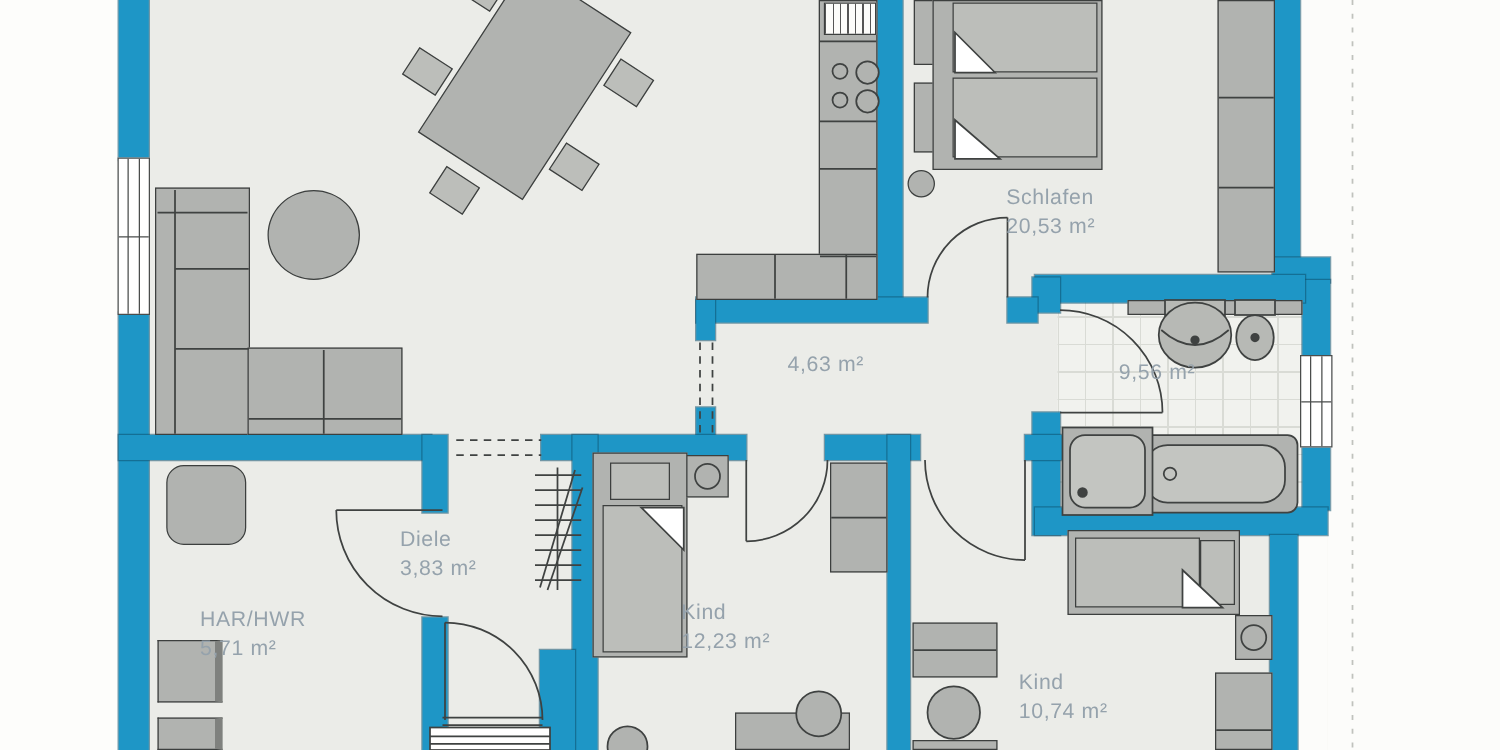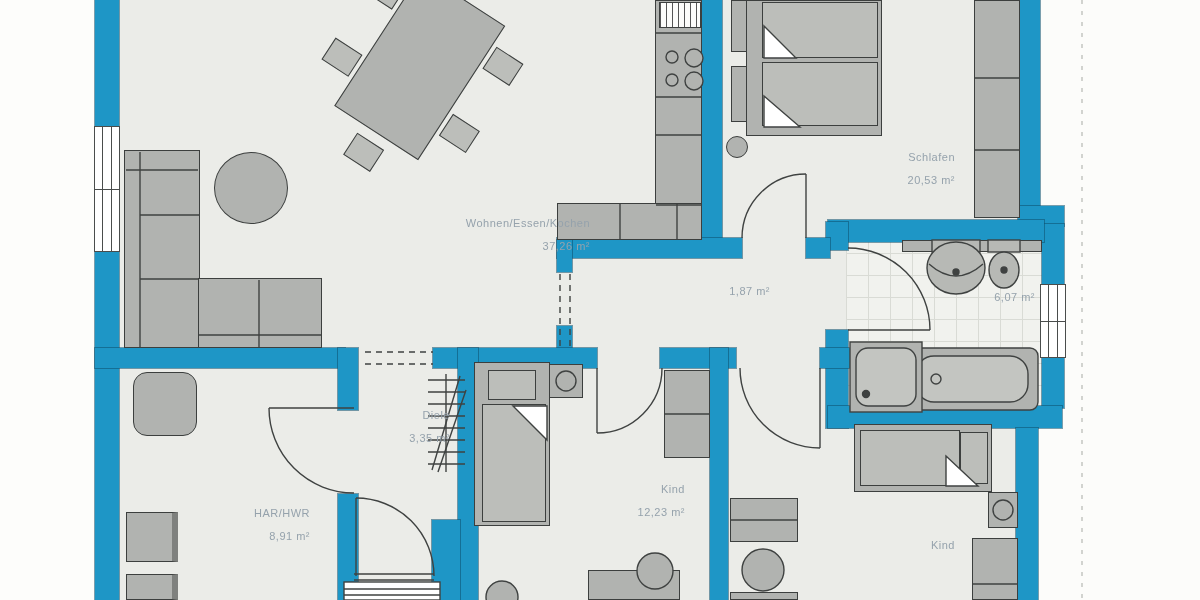--- a/index.html
+++ b/index.html
@@ -17,8 +17,8 @@
   .tiles{position:absolute;background-color:#f1f2ee;
     background-image:repeating-linear-gradient(0deg,#d9dbd5 0 1px,transparent 1px 22px),
                      repeating-linear-gradient(90deg,#d9dbd5 0 1px,transparent 1px 22px)}
-  .lbl{position:absolute;color:var(--label,#95a2ac);font-size:11px;line-height:23px;
-       text-align:right;letter-spacing:.5px;white-space:nowrap}
+  .lbl{position:absolute;color:var(--label,#95a2ac);font-size:17px;line-height:23px;
+       text-align:left;letter-spacing:.5px;white-space:nowrap}
   svg.overlay{position:absolute;left:0;top:0;pointer-events:none}
   .dining{position:absolute;left:330px;top:-62px;width:180px;height:255px;transform:rotate(33deg)}
   .dining .furn{position:absolute}

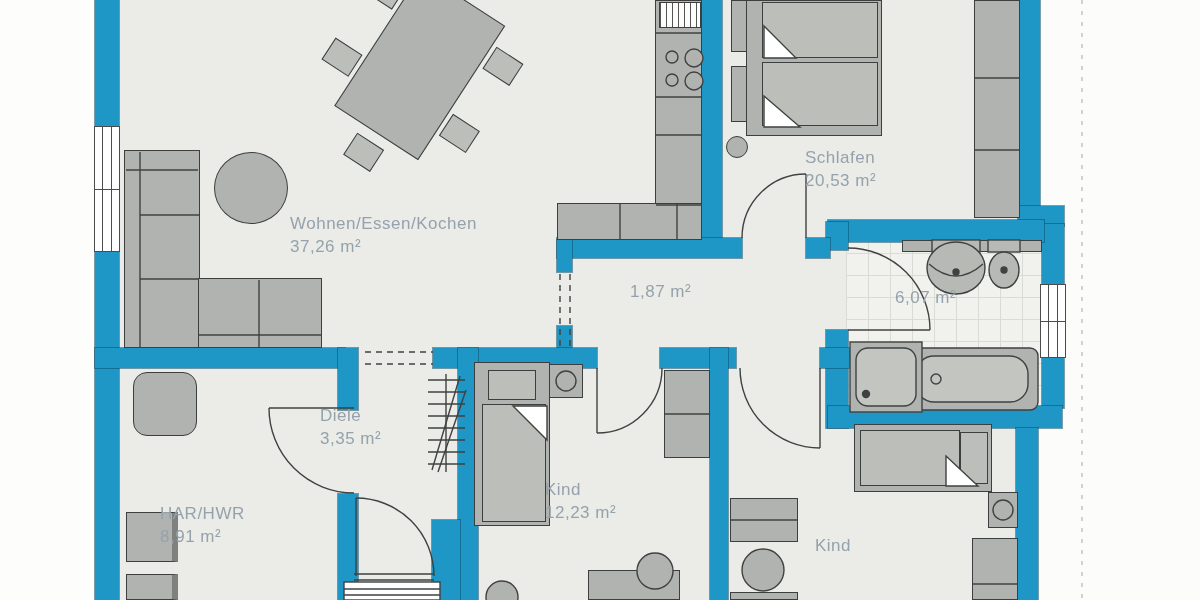--- a/index.html
+++ b/index.html
@@ -249,10 +249,6 @@
     </g>
   </svg>
 
-  <div class="lbl" style="left:290px;top:212px;width:300px">
-    <div>Wohnen/Essen/Kochen</div>
-      <div>37,26 m²</div>
-  </div>
   <div class="lbl" style="left:805px;top:146px;width:150px">
     <div>Schlafen</div>
       <div>20,53 m²</div>

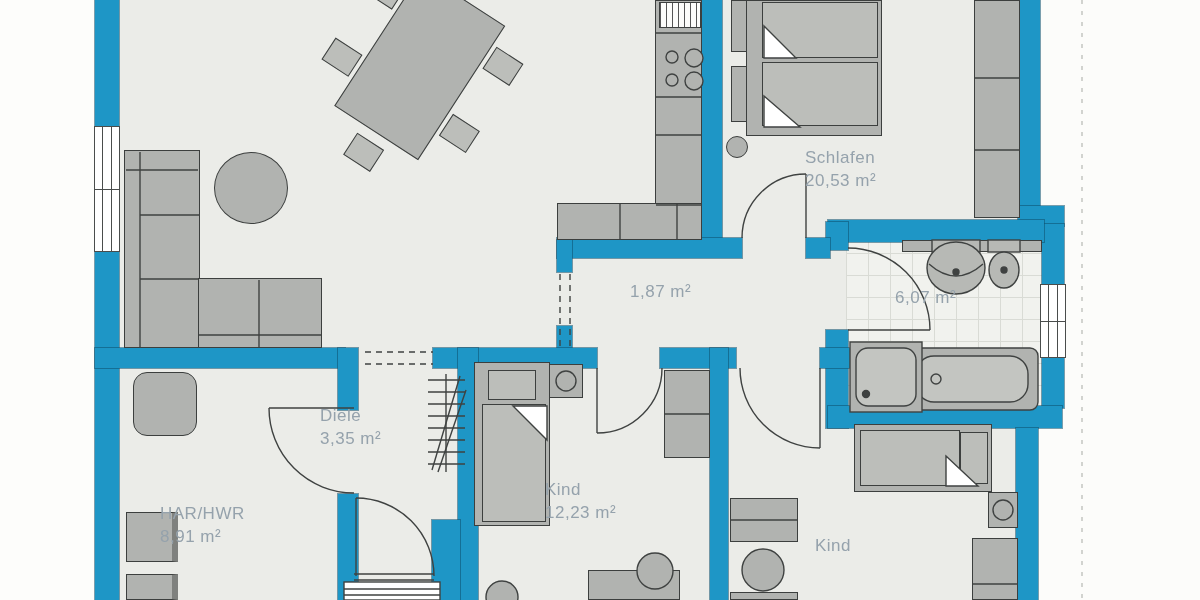--- a/index.html
+++ b/index.html
@@ -254,7 +254,7 @@
       <div>20,53 m²</div>
   </div>
   <div class="lbl" style="left:630px;top:280px;width:140px">
-      <div>1,87 m²</div>
+      <div>4,63 m²</div>
   </div>
   <div class="lbl" style="left:895px;top:286px;width:140px">
       <div>6,07 m²</div>

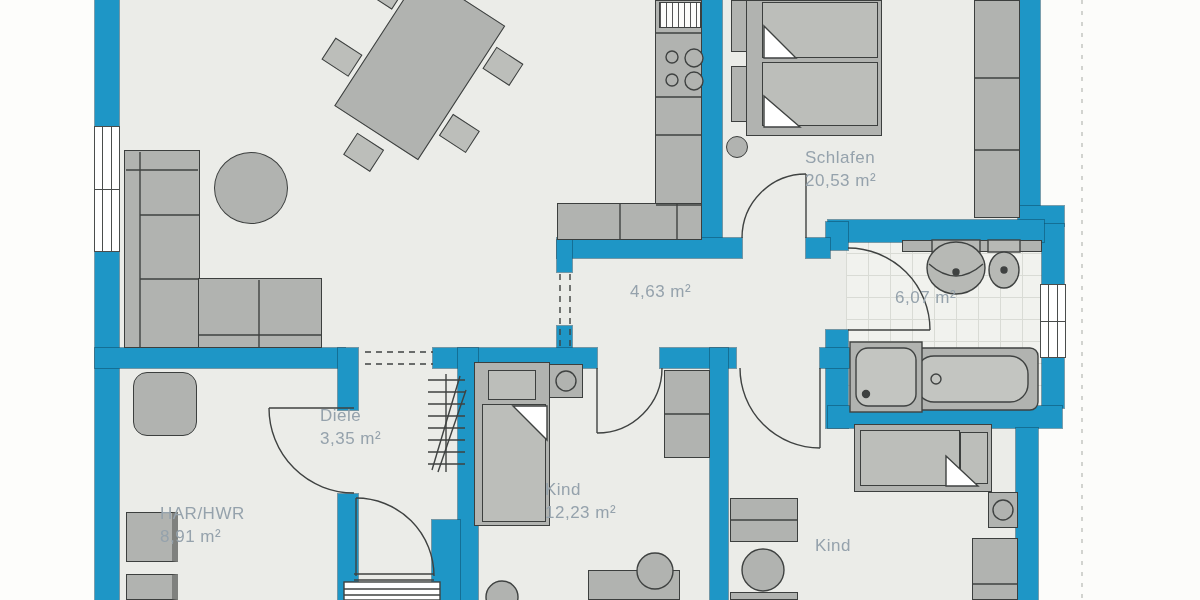--- a/index.html
+++ b/index.html
@@ -257,7 +257,7 @@
       <div>4,63 m²</div>
   </div>
   <div class="lbl" style="left:895px;top:286px;width:140px">
-      <div>6,07 m²</div>
+      <div>9,56 m²</div>
   </div>
   <div class="lbl" style="left:320px;top:404px;width:130px">
     <div>Diele</div>

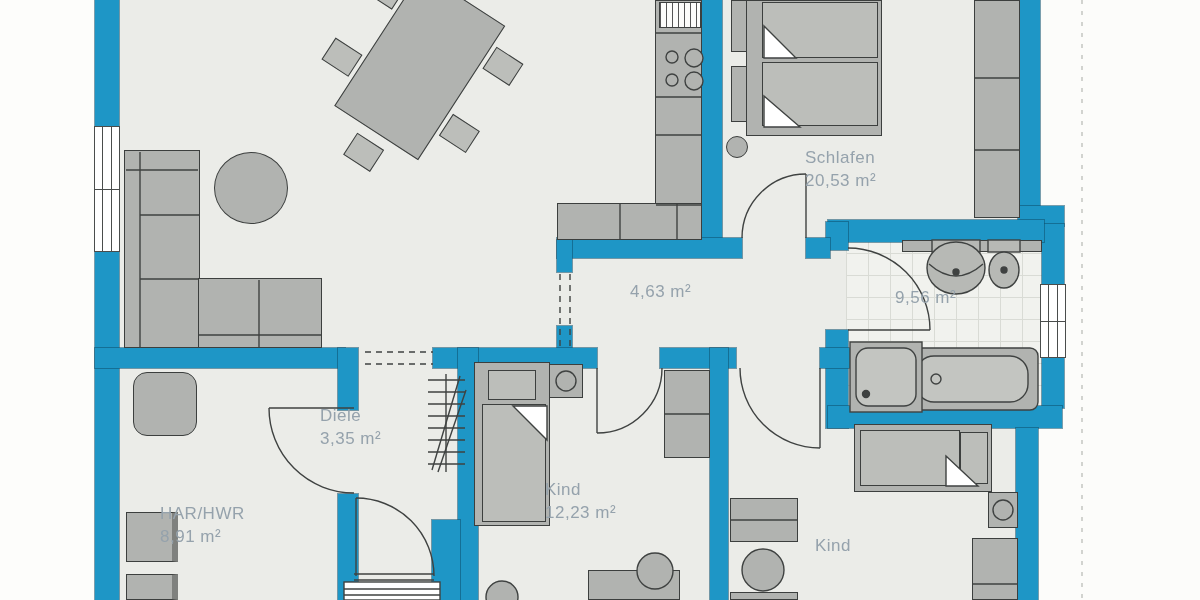--- a/index.html
+++ b/index.html
@@ -259,7 +259,7 @@
   <div class="lbl" style="left:895px;top:286px;width:140px">
       <div>9,56 m²</div>
   </div>
-  <div class="lbl" style="left:320px;top:404px;width:130px">
+  <div class="lbl" style="left:320px;top:420px;width:130px">
     <div>Diele</div>
       <div>3,35 m²</div>
   </div>

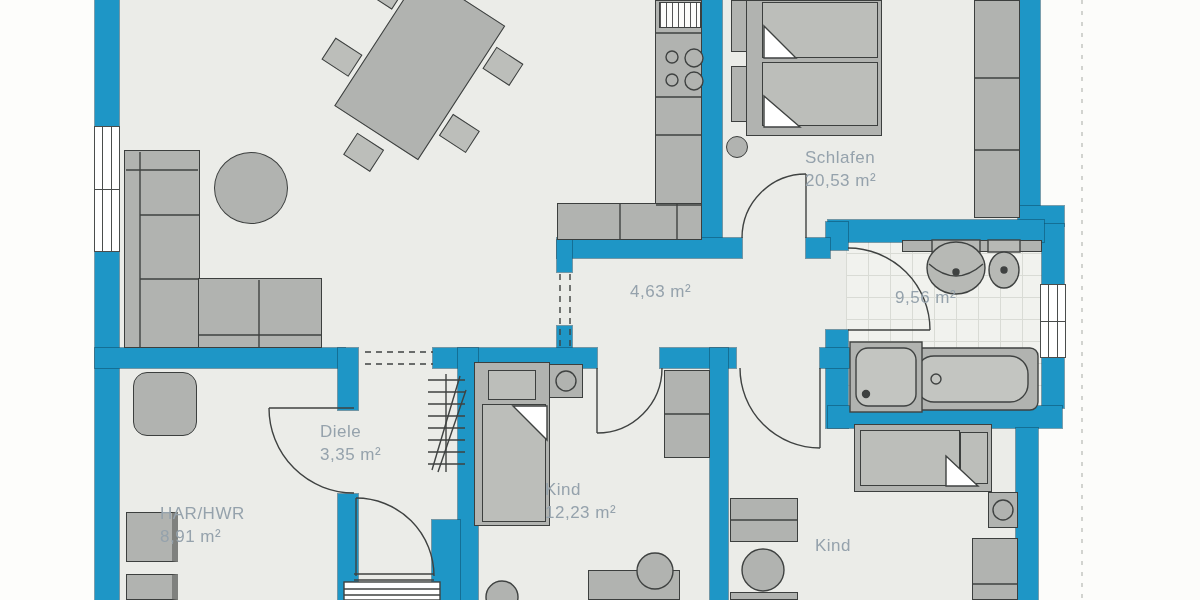--- a/index.html
+++ b/index.html
@@ -261,7 +261,7 @@
   </div>
   <div class="lbl" style="left:320px;top:420px;width:130px">
     <div>Diele</div>
-      <div>3,35 m²</div>
+      <div>3,83 m²</div>
   </div>
   <div class="lbl" style="left:160px;top:502px;width:150px">
     <div>HAR/HWR</div>

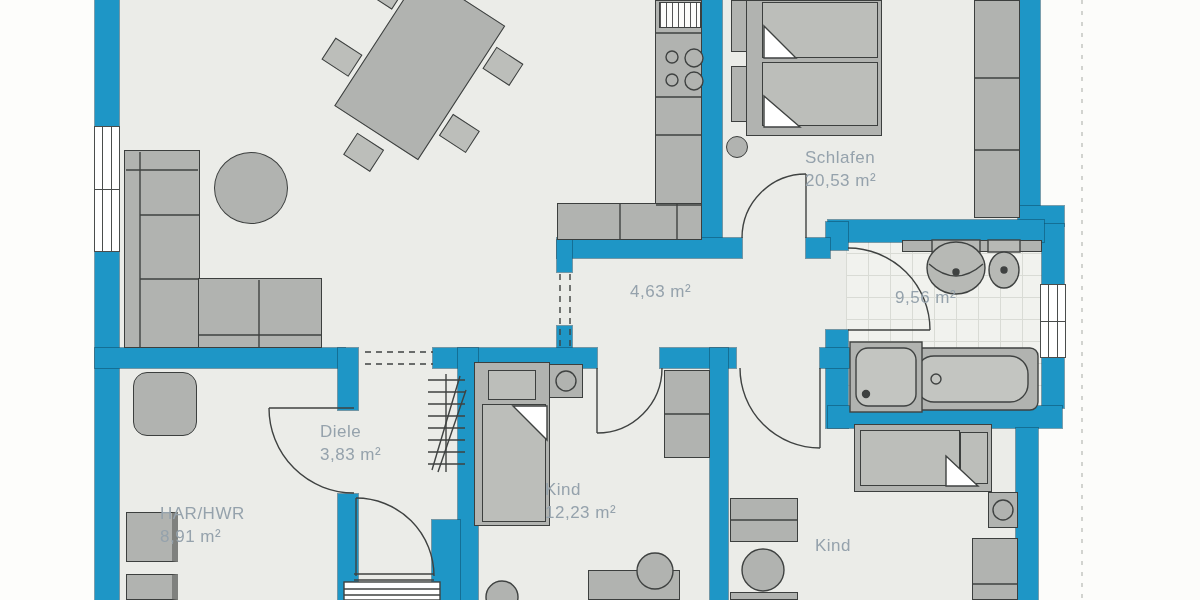--- a/index.html
+++ b/index.html
@@ -263,7 +263,7 @@
     <div>Diele</div>
       <div>3,83 m²</div>
   </div>
-  <div class="lbl" style="left:160px;top:502px;width:150px">
+  <div class="lbl" style="left:160px;top:484px;width:150px">
     <div>HAR/HWR</div>
       <div>8,91 m²</div>
   </div>

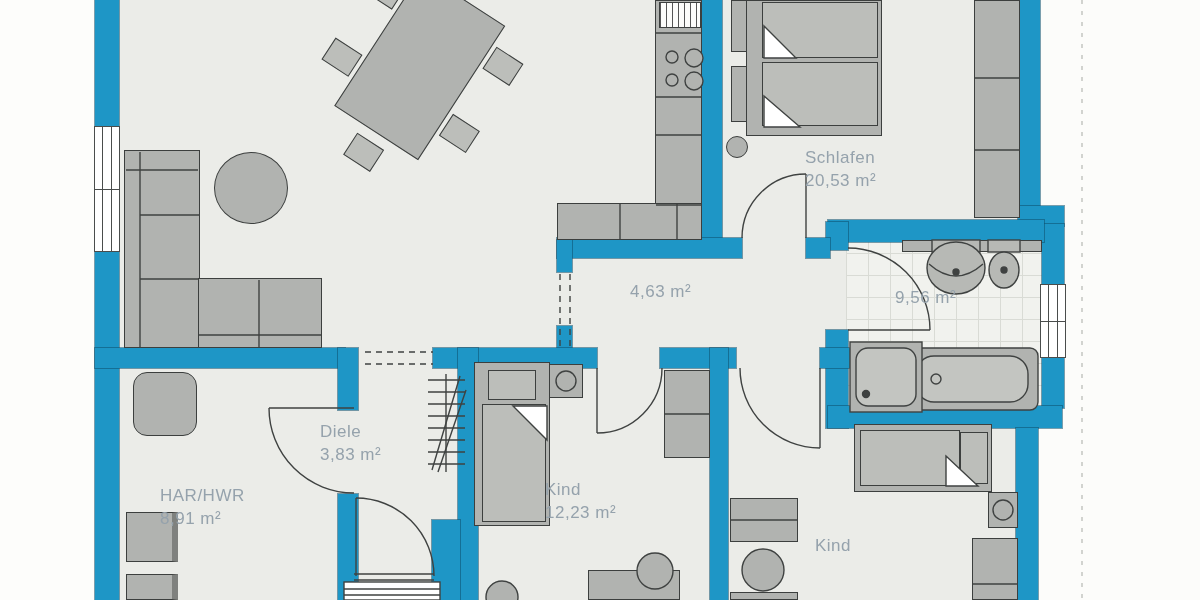--- a/index.html
+++ b/index.html
@@ -265,7 +265,7 @@
   </div>
   <div class="lbl" style="left:160px;top:484px;width:150px">
     <div>HAR/HWR</div>
-      <div>8,91 m²</div>
+      <div>5,71 m²</div>
   </div>
   <div class="lbl" style="left:545px;top:478px;width:140px">
     <div>Kind</div>

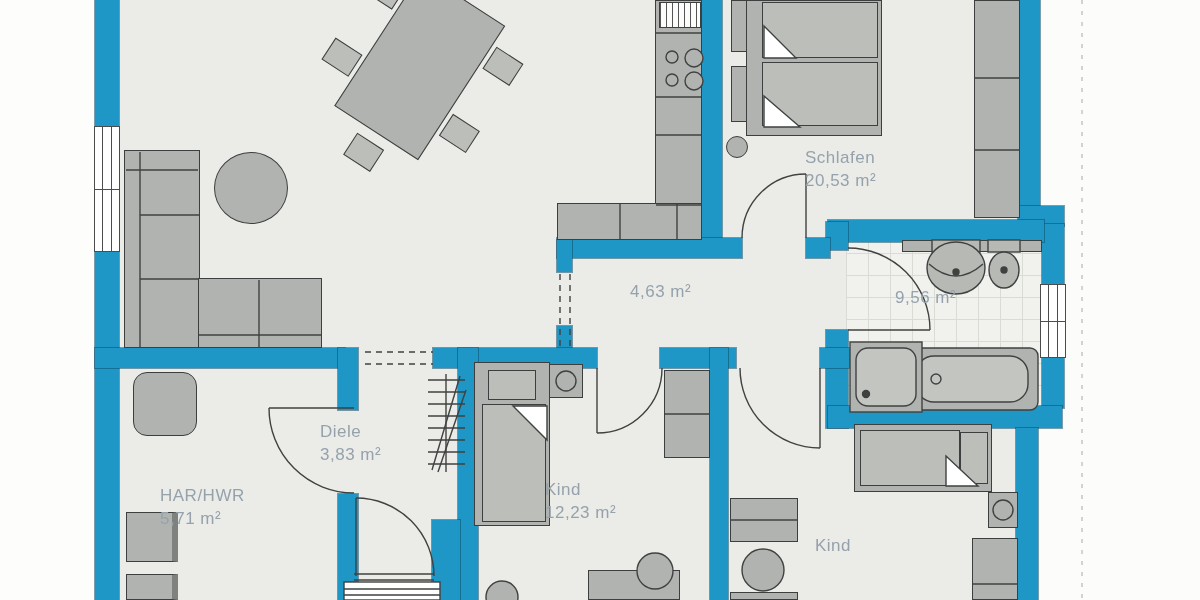--- a/index.html
+++ b/index.html
@@ -273,6 +273,7 @@
   </div>
   <div class="lbl" style="left:815px;top:534px;width:140px">
     <div>Kind</div>
+      <div>10,74 m²</div>
   </div>
 
 </div>

